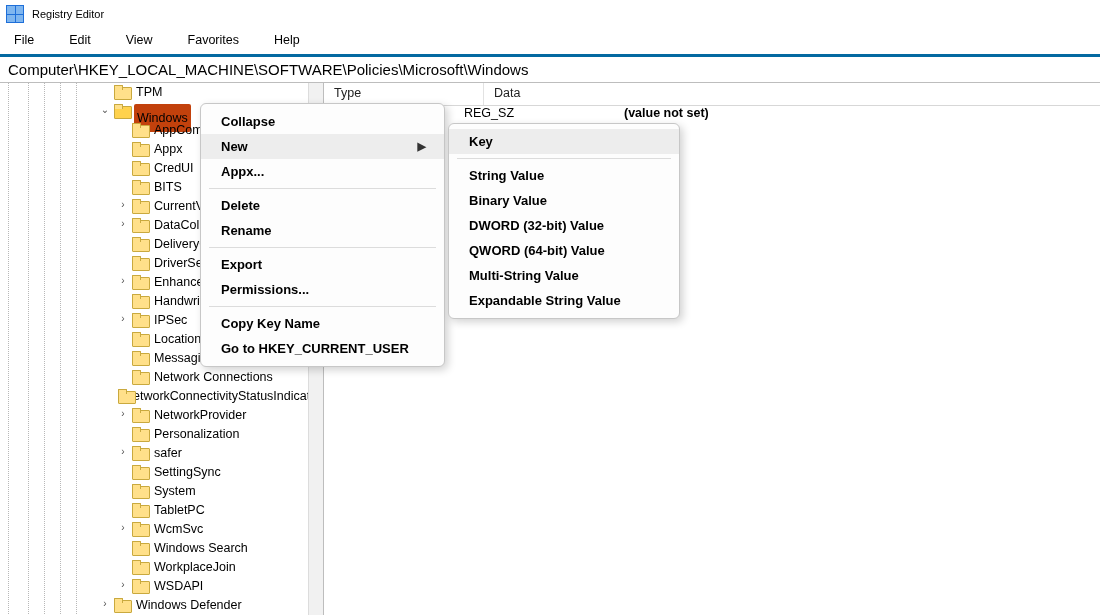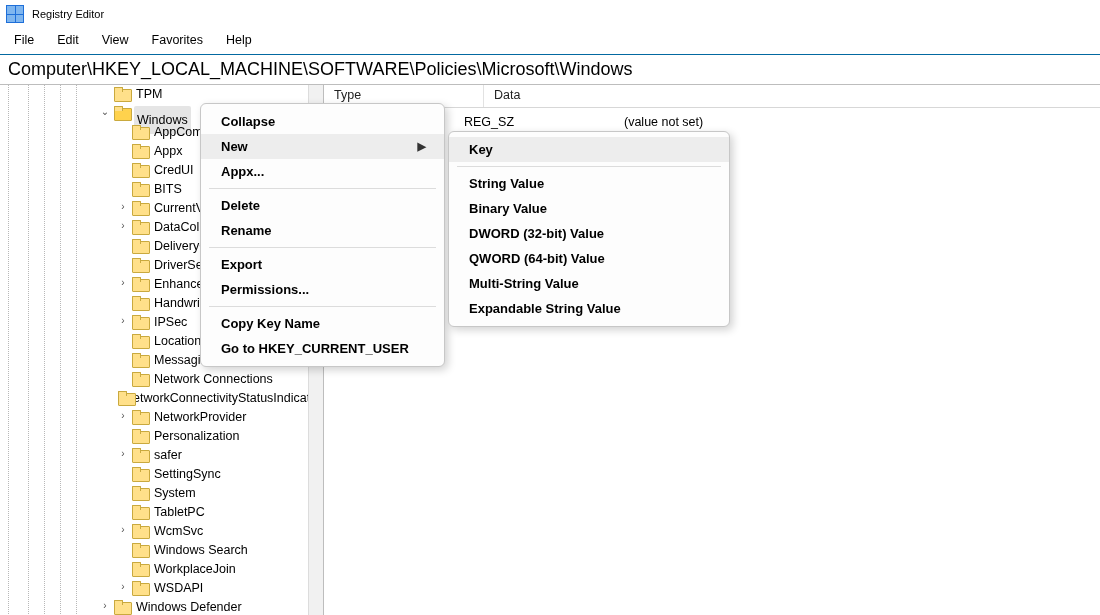--- a/index.html
+++ b/index.html
@@ -36,7 +36,7 @@
   
   .menubar {
     display: flex;
-    gap: 3px;
+    gap: 15px;
     padding: 3px 4px 5px 4px;
   }
   .menubar .mi { padding: 2px 10px; cursor: default; }

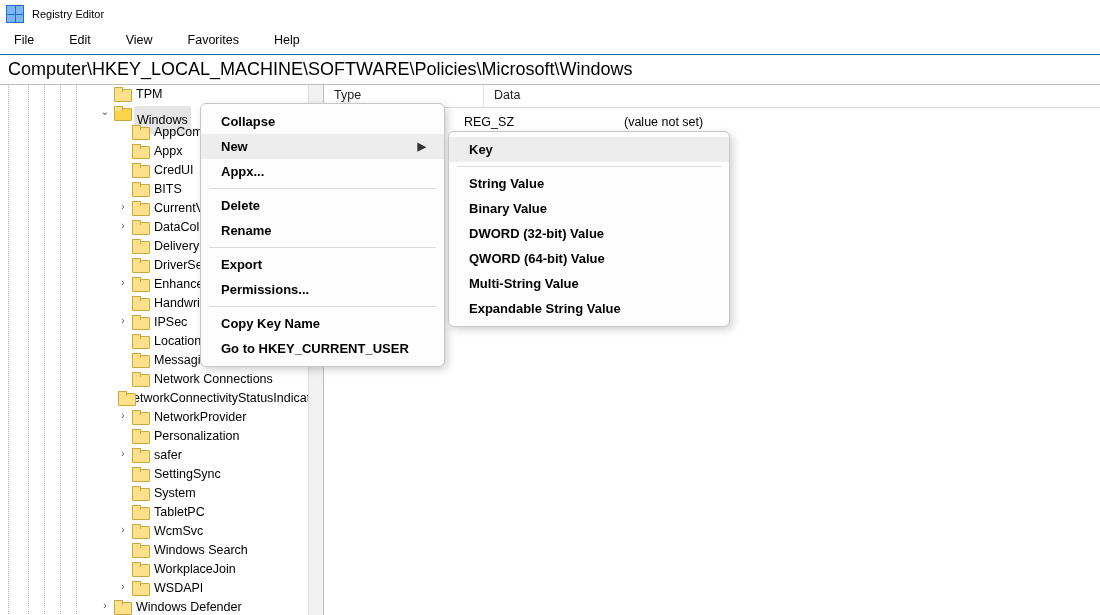--- a/index.html
+++ b/index.html
@@ -42,10 +42,10 @@
   .menubar .mi { padding: 2px 10px; cursor: default; }
   
   .addressbar {
-    border-top: 1px solid #0369a1;
+    border-top: 3px solid #0369a1;
     border-bottom: 1px solid #bdbdbd;
     padding: 4px 8px;
-    font-size: 18px;
+    font-size: 15px;
   }
   
   .main { display: flex; height: calc(100% - 28px - 26px - 26px); position: relative; }

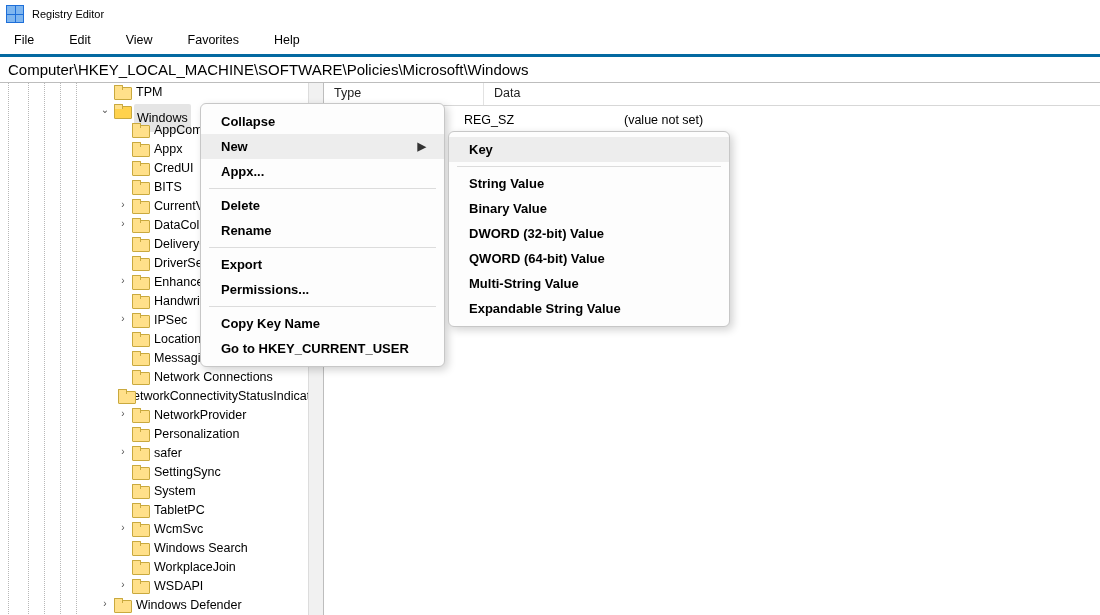--- a/index.html
+++ b/index.html
@@ -87,7 +87,7 @@
   }
   .folder-open::before { background:#ffd24d; }
   .node.selected .label-box {
-    background:#e5e5e5; border-radius:2px; padding: 7px 3px;
+    background:#c2410c; border-radius:2px; padding: 7px 3px;
   }
   .label-box { padding: 0 2px; }
   

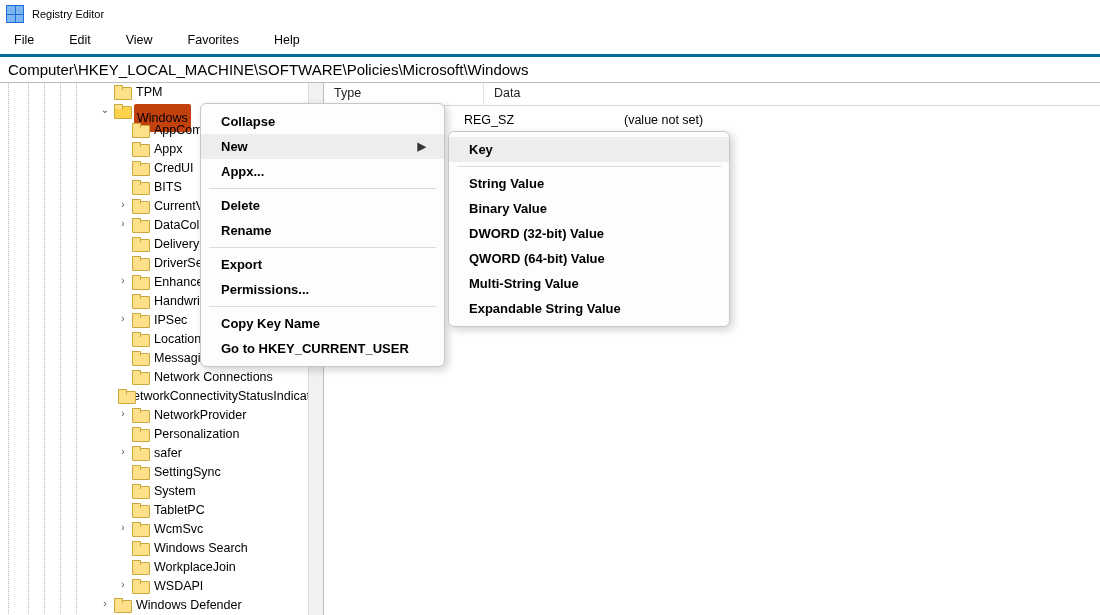--- a/index.html
+++ b/index.html
@@ -109,7 +109,7 @@
   .row {
     display: flex;
     height: 21px;
-    align-items: flex-end;
+    align-items: flex-start;
     font-size: 12.5px;
   }
   .row .c1 { width: 130px; padding-left: 10px; display:flex; align-items:center; gap:6px;}

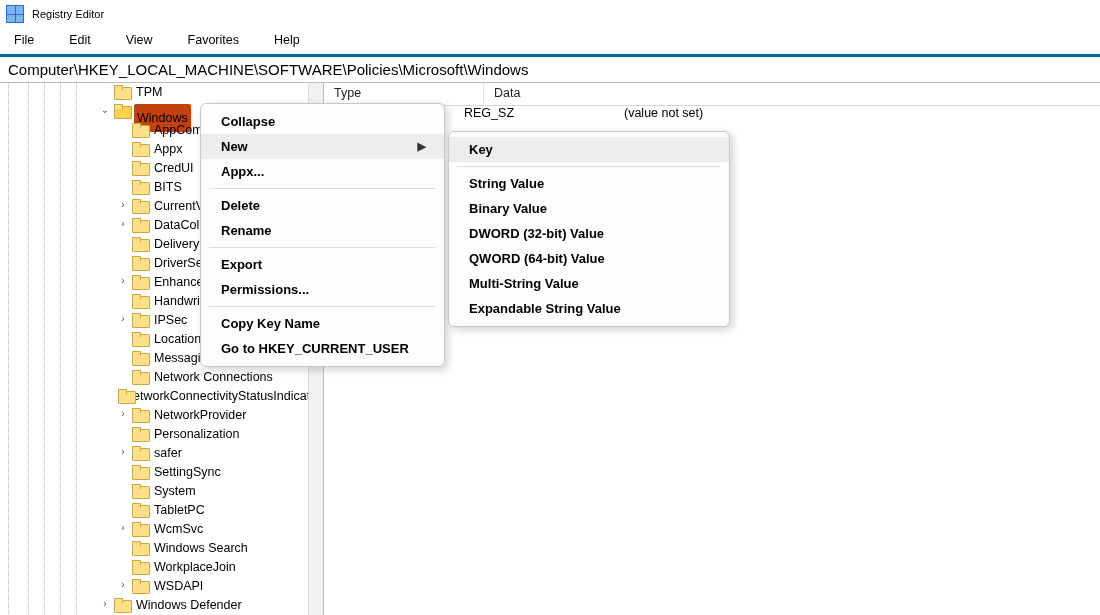--- a/index.html
+++ b/index.html
@@ -114,7 +114,7 @@
   }
   .row .c1 { width: 130px; padding-left: 10px; display:flex; align-items:center; gap:6px;}
   .row .c2 { width: 160px; padding-left: 10px;}
-  .row .c3 { padding-left: 10px; }
+  .row .c3 { padding-left: 10px; font-weight: bold; }
   
   .ctx {
     position: absolute;

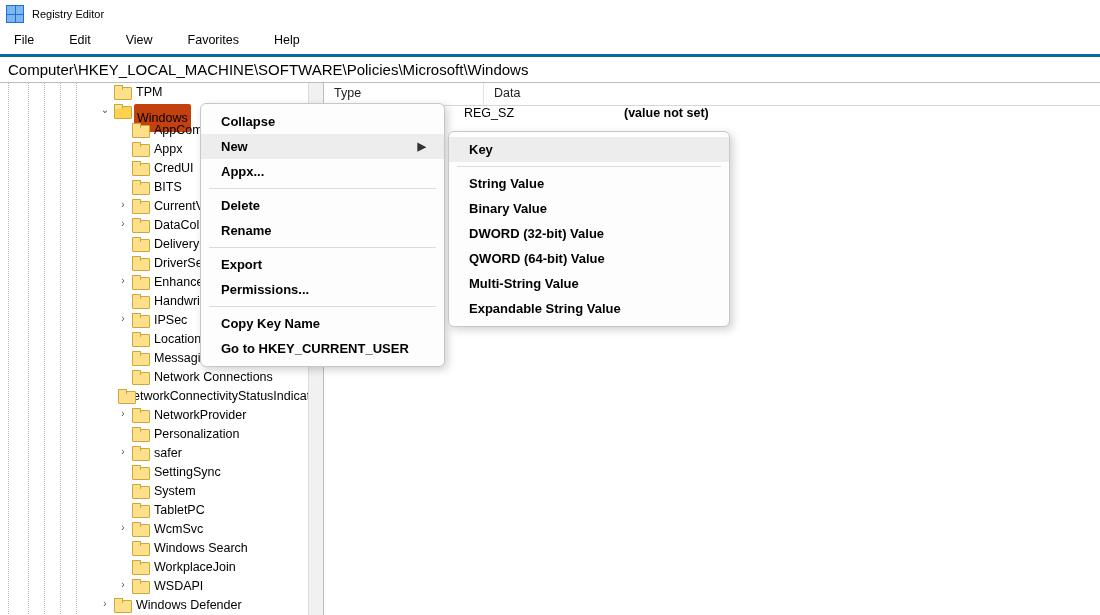--- a/index.html
+++ b/index.html
@@ -357,7 +357,7 @@
   <div class="item">Go to HKEY_CURRENT_USER</div>
 </div>
 
-<div class="ctx" style="left:448px; top:131px; width:282px;">
+<div class="ctx" style="left:448px; top:123px; width:232px;">
   <div class="item highlight">Key</div>
   <div class="sep"></div>
   <div class="item">String Value</div>

